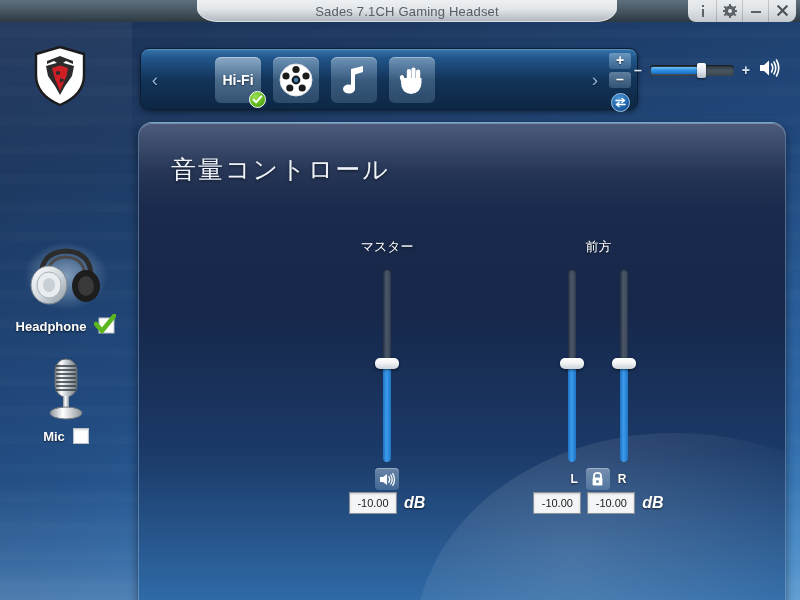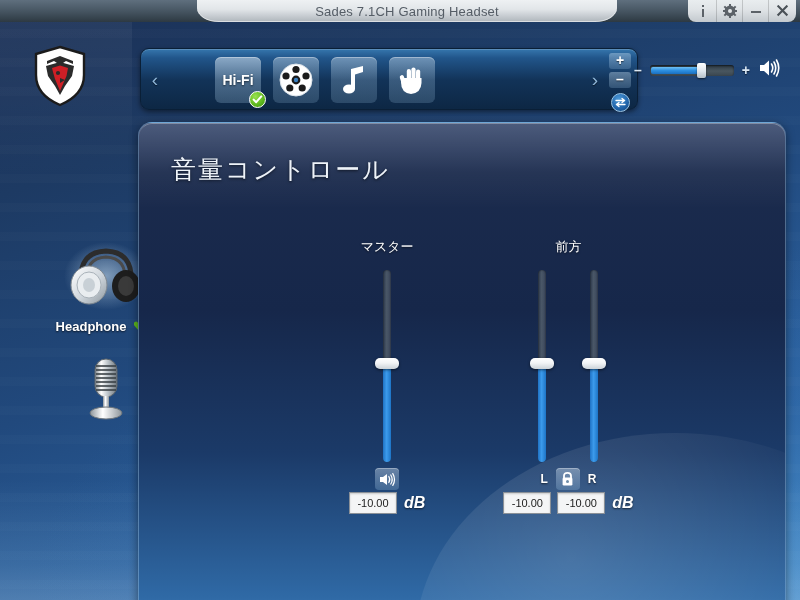--- a/index.html
+++ b/index.html
@@ -201,7 +201,7 @@
 
   
   #groups {
-    position: absolute; left: 210px; top: 115px; display: flex; align-items: flex-start; gap: 78px;
+    position: absolute; left: 210px; top: 115px; display: flex; align-items: flex-start; gap: 108px;
   }
   .group { display: flex; flex-direction: column; align-items: center; }
   .group .gtitle {

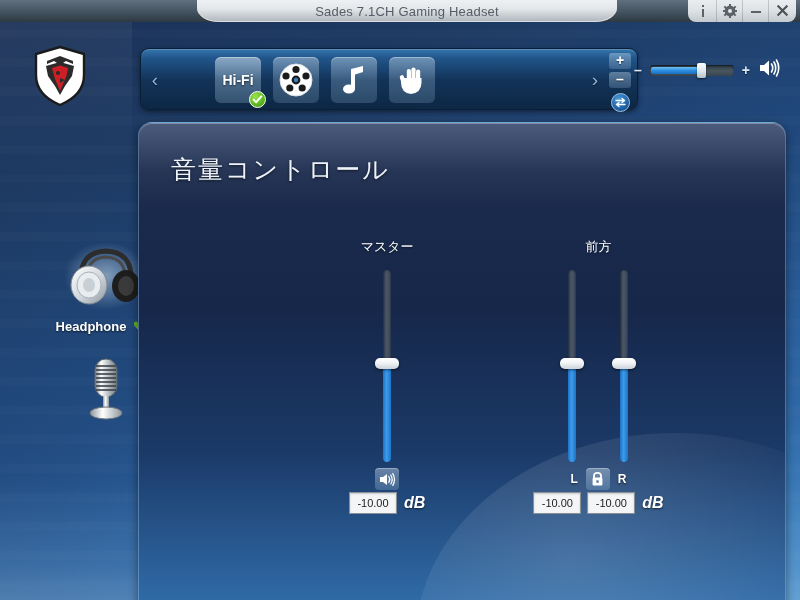--- a/index.html
+++ b/index.html
@@ -74,7 +74,7 @@
     position: absolute; left: 32px; top: 45px; width: 56px; height: 62px;
   }
   #sidebar {
-    position: absolute; left: 0; top: 240px; width: 132px; margin-left: 40px;
+    position: absolute; left: 0; top: 240px; width: 132px;
   }
   .dev {
     width: 132px; text-align: center; margin-bottom: 16px; cursor: pointer;

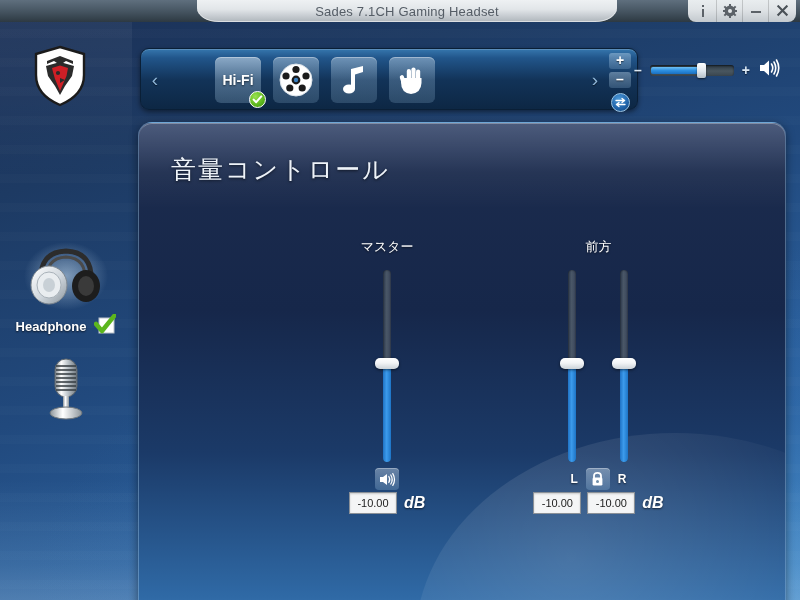--- a/index.html
+++ b/index.html
@@ -372,6 +372,10 @@
           <rect x="27" y="41" width="6" height="14" fill="url(#stndG)"></rect>
           <ellipse cx="30" cy="58" rx="16" ry="6" fill="url(#stndG)" stroke="#6e767d" stroke-width="1"></ellipse>
         </svg>
+      </div>
+      <div class="devrow">
+        <span class="devlabel">Mic</span>
+        <span class="chk"></span>
       </div>
     </div>
   </div>

